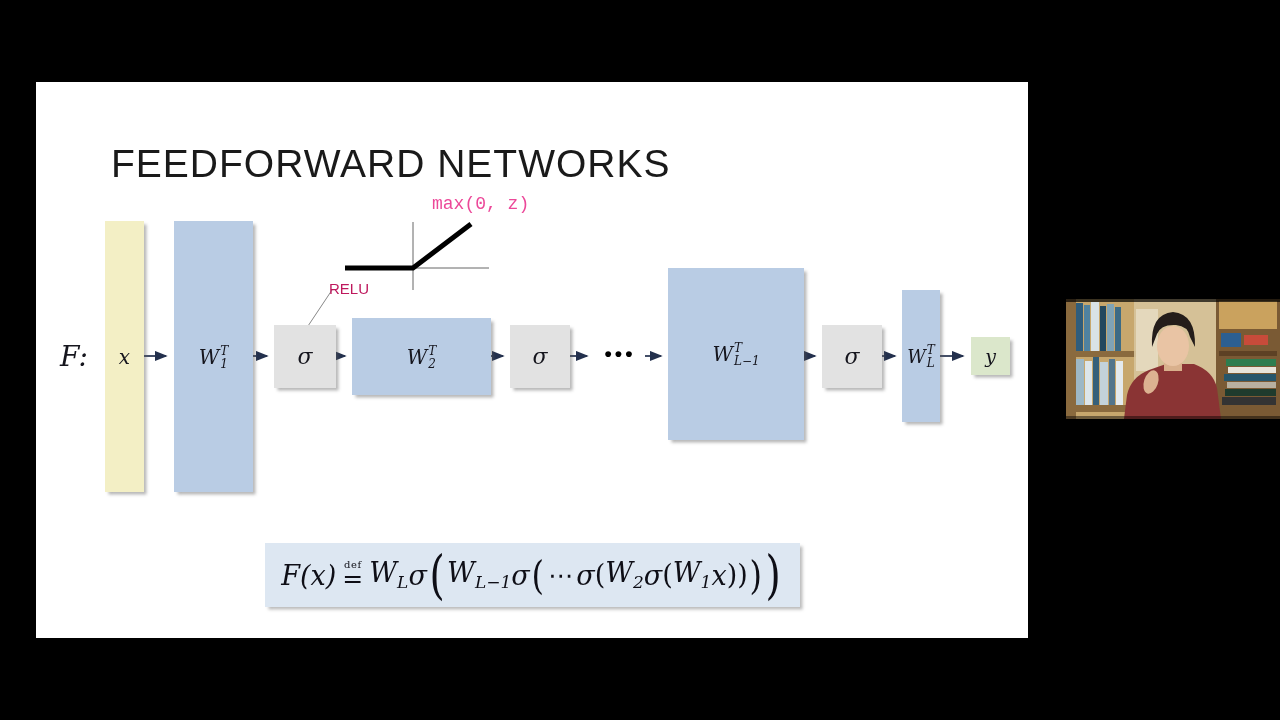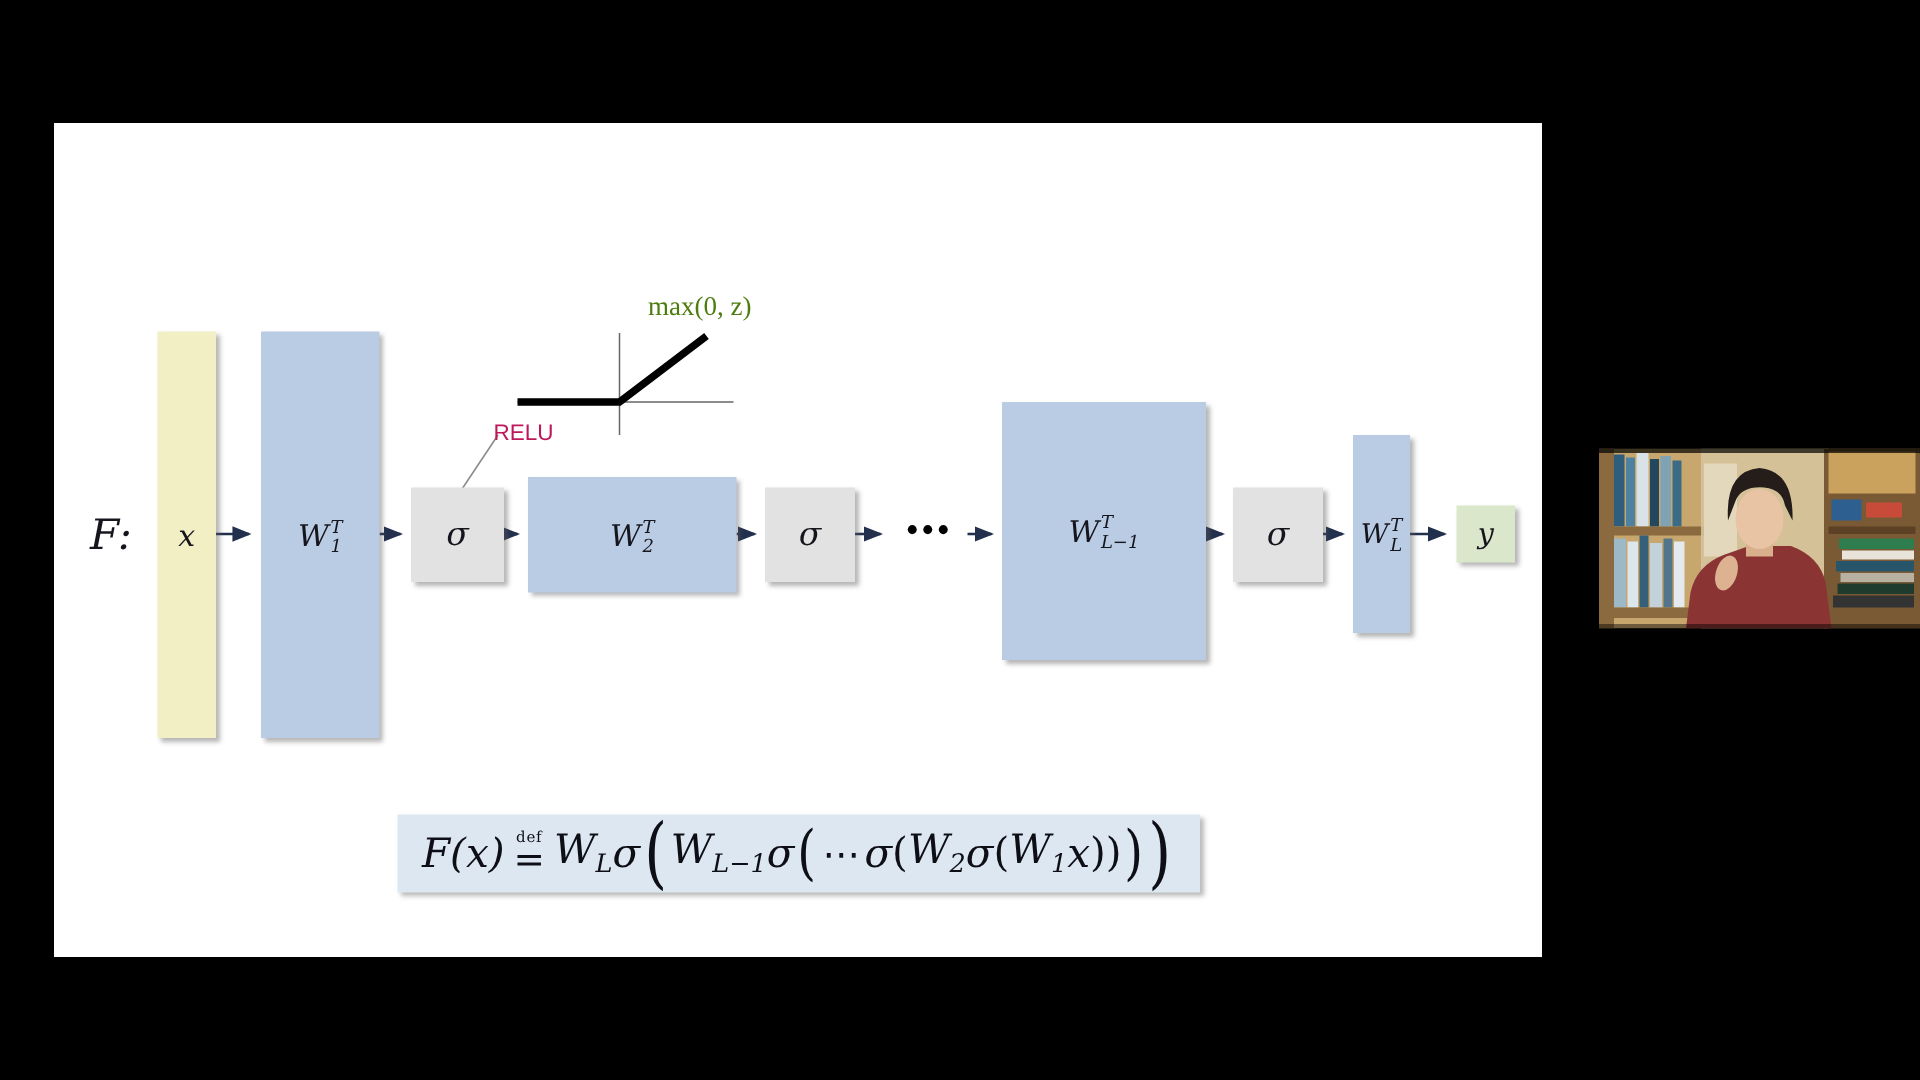--- a/index.html
+++ b/index.html
@@ -68,6 +68,7 @@
 <div class="stage">
   <div class="slide">
 
+    <div class="slide-title">FEEDFORWARD NETWORKS</div>
 
     <svg class="overlay" viewBox="0 0 992 556">
       <defs>

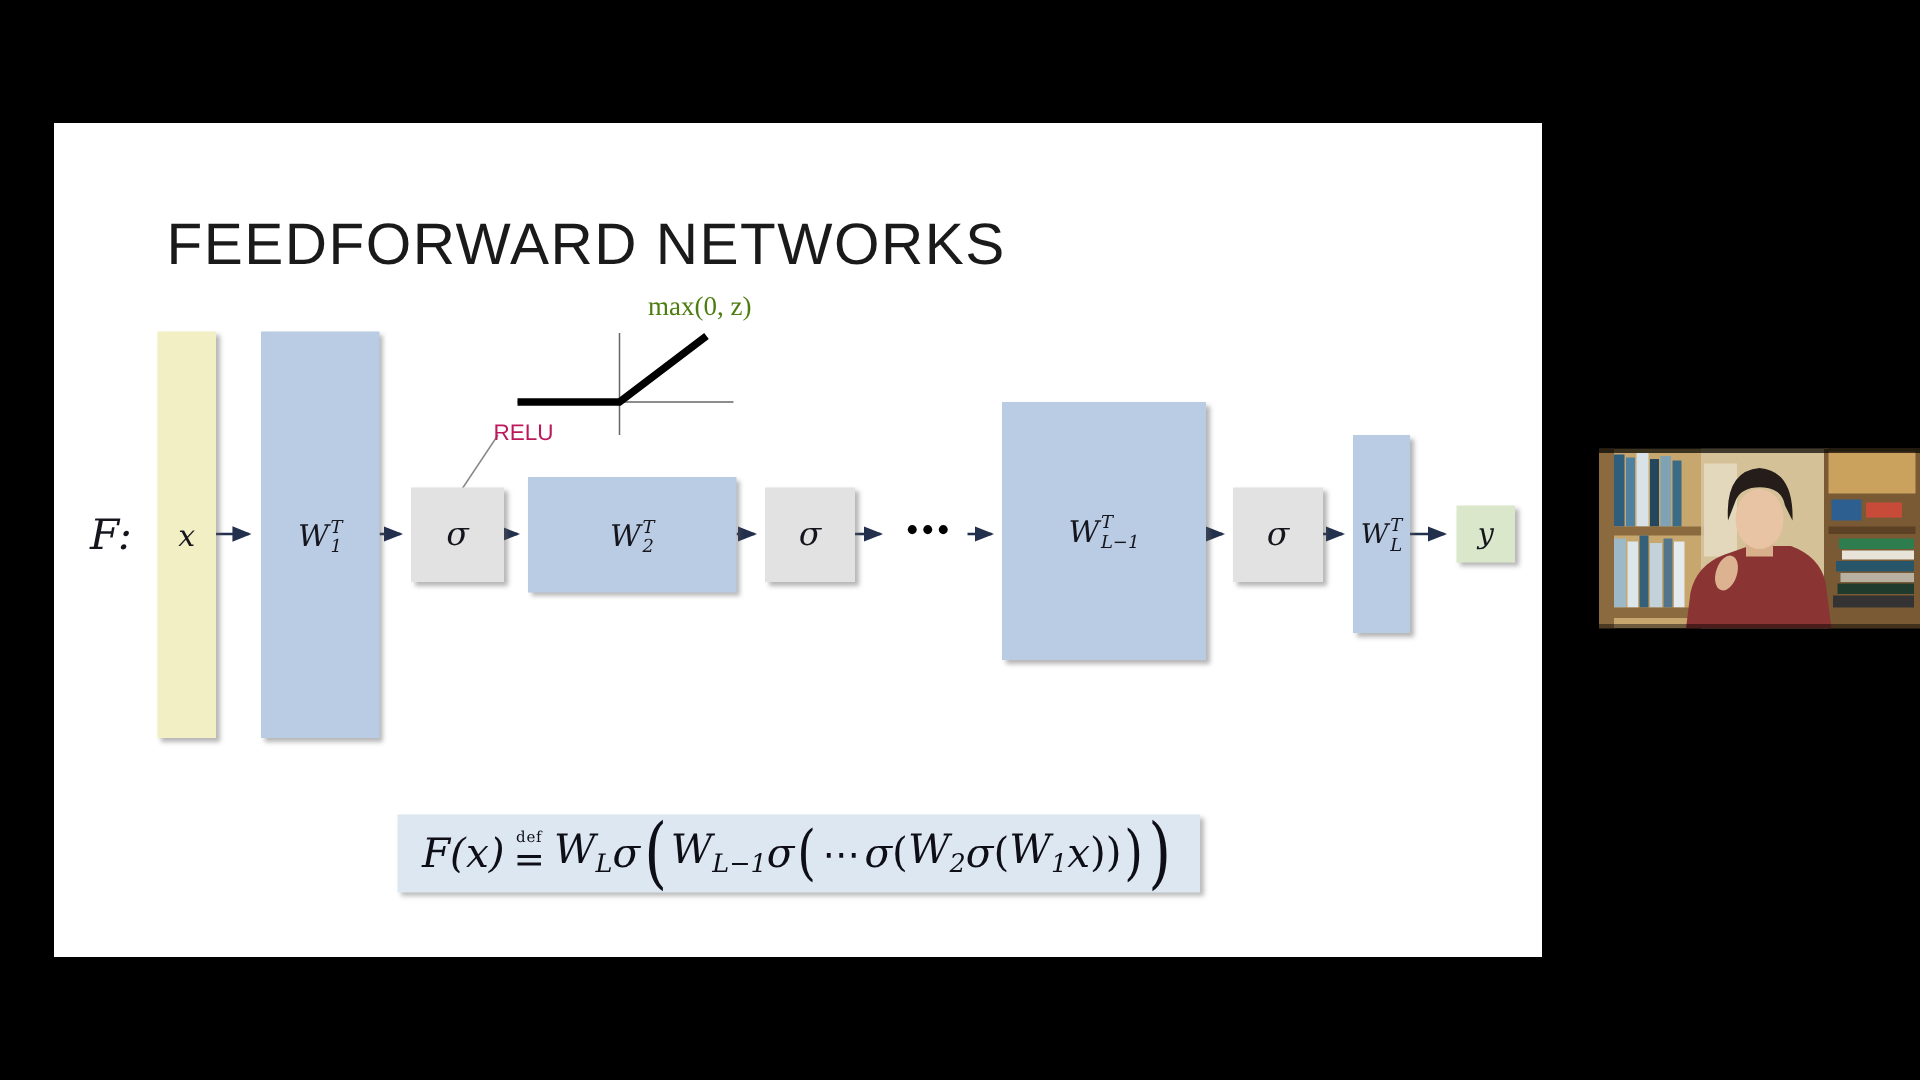--- a/index.html
+++ b/index.html
@@ -42,8 +42,8 @@
   .wl-box .wlab{font-size:18px;}
   .wscripts{display:inline-flex;flex-direction:column;font-size:12px;line-height:1.05;
         margin-left:1px;margin-top:2px;}
-  .max-label{position:absolute;left:396px;top:112px;font-size:18px;color:#4d7c0f;
-        font-family:Liberation Serif, serif;}
+  .max-label{position:absolute;left:396px;top:112px;font-size:18px;color:#ec4899;
+        font-family:Liberation Mono, monospace;}
   .relu-label{position:absolute;left:293px;top:198px;font-size:15px;color:#be185d;
         font-family:"Liberation Sans",sans-serif;}
   .formula-box{position:absolute;left:229px;top:461px;width:535px;height:52px;

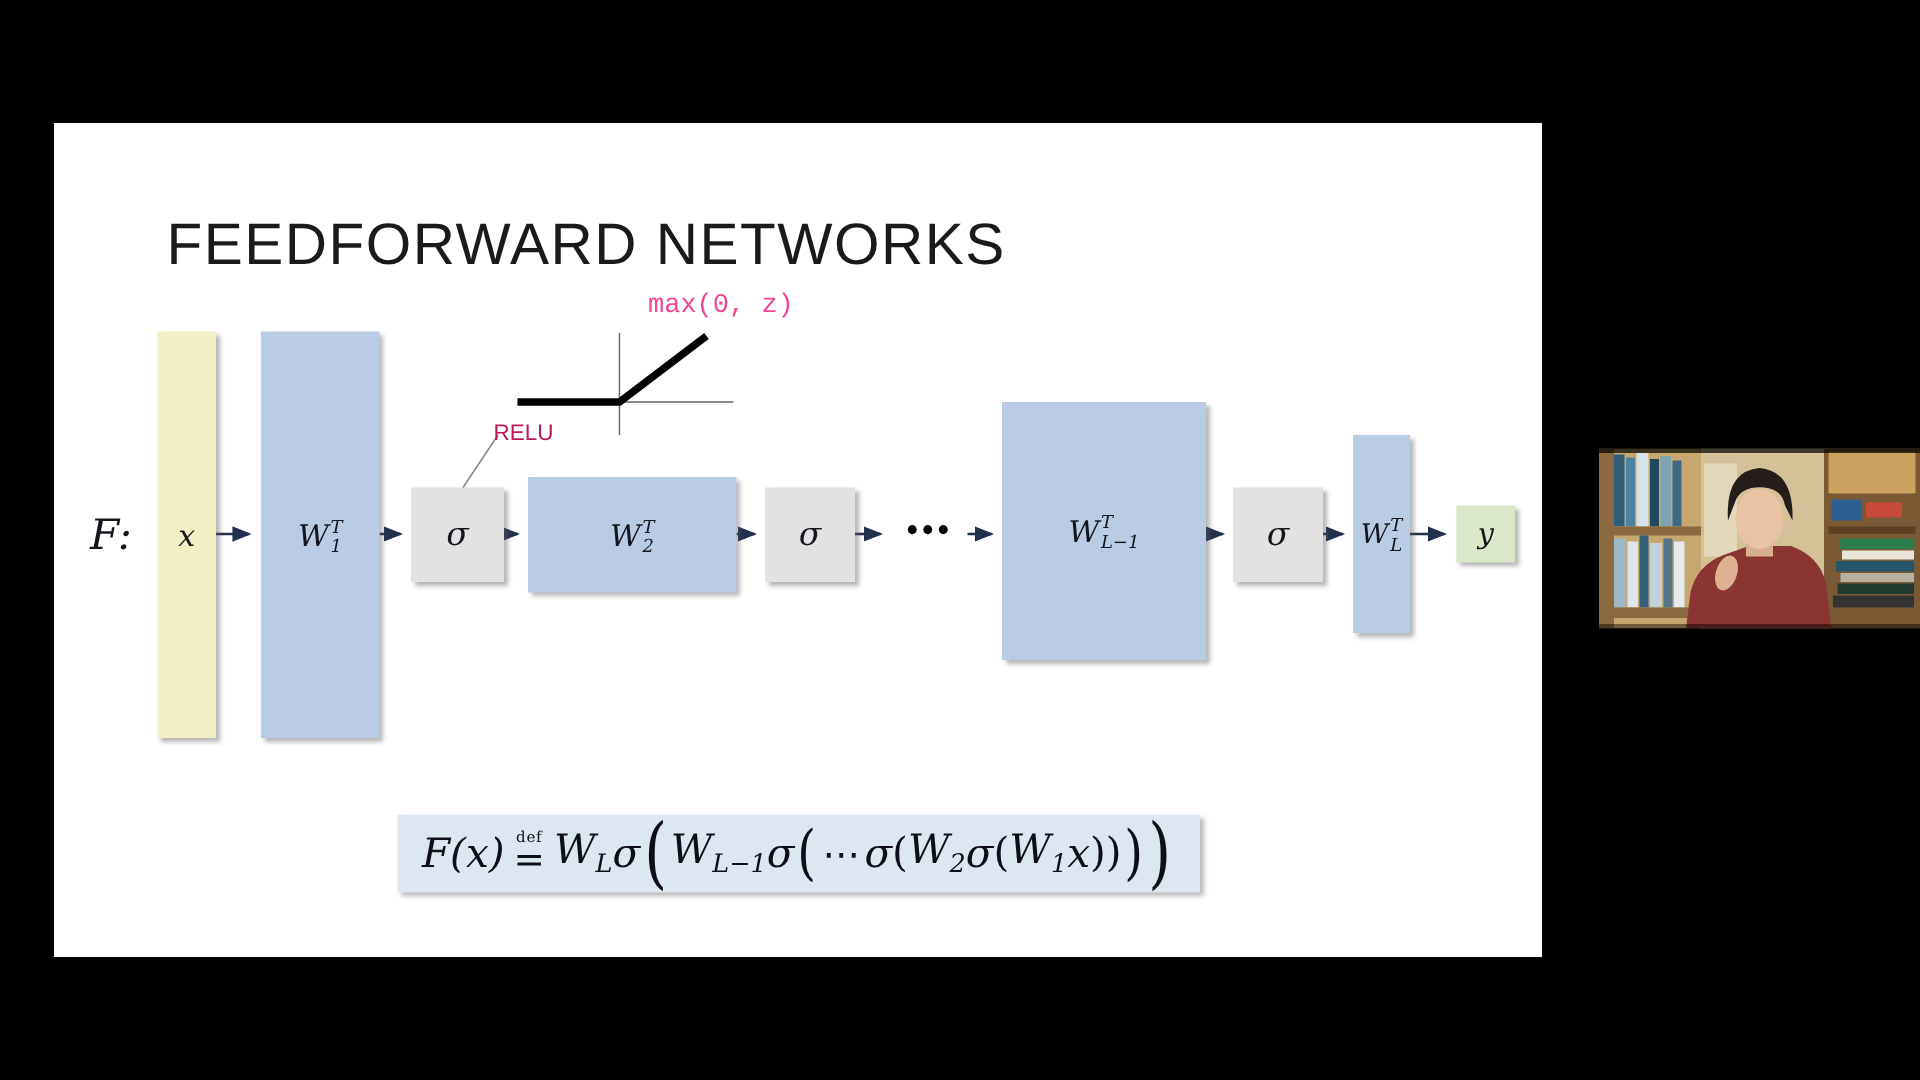--- a/index.html
+++ b/index.html
@@ -46,7 +46,7 @@
         font-family:Liberation Mono, monospace;}
   .relu-label{position:absolute;left:293px;top:198px;font-size:15px;color:#be185d;
         font-family:"Liberation Sans",sans-serif;}
-  .formula-box{position:absolute;left:229px;top:461px;width:535px;height:52px;
+  .formula-box{position:absolute;left:229px;top:461px;width:535px;height:64px;
         background:var(--formula-bg);box-shadow:2.5px 2.5px 3px rgba(120,120,120,0.5);
         display:flex;align-items:center;justify-content:center;
         font-family:"DejaVu Serif","Liberation Serif",serif;color:#0e0e16;}

